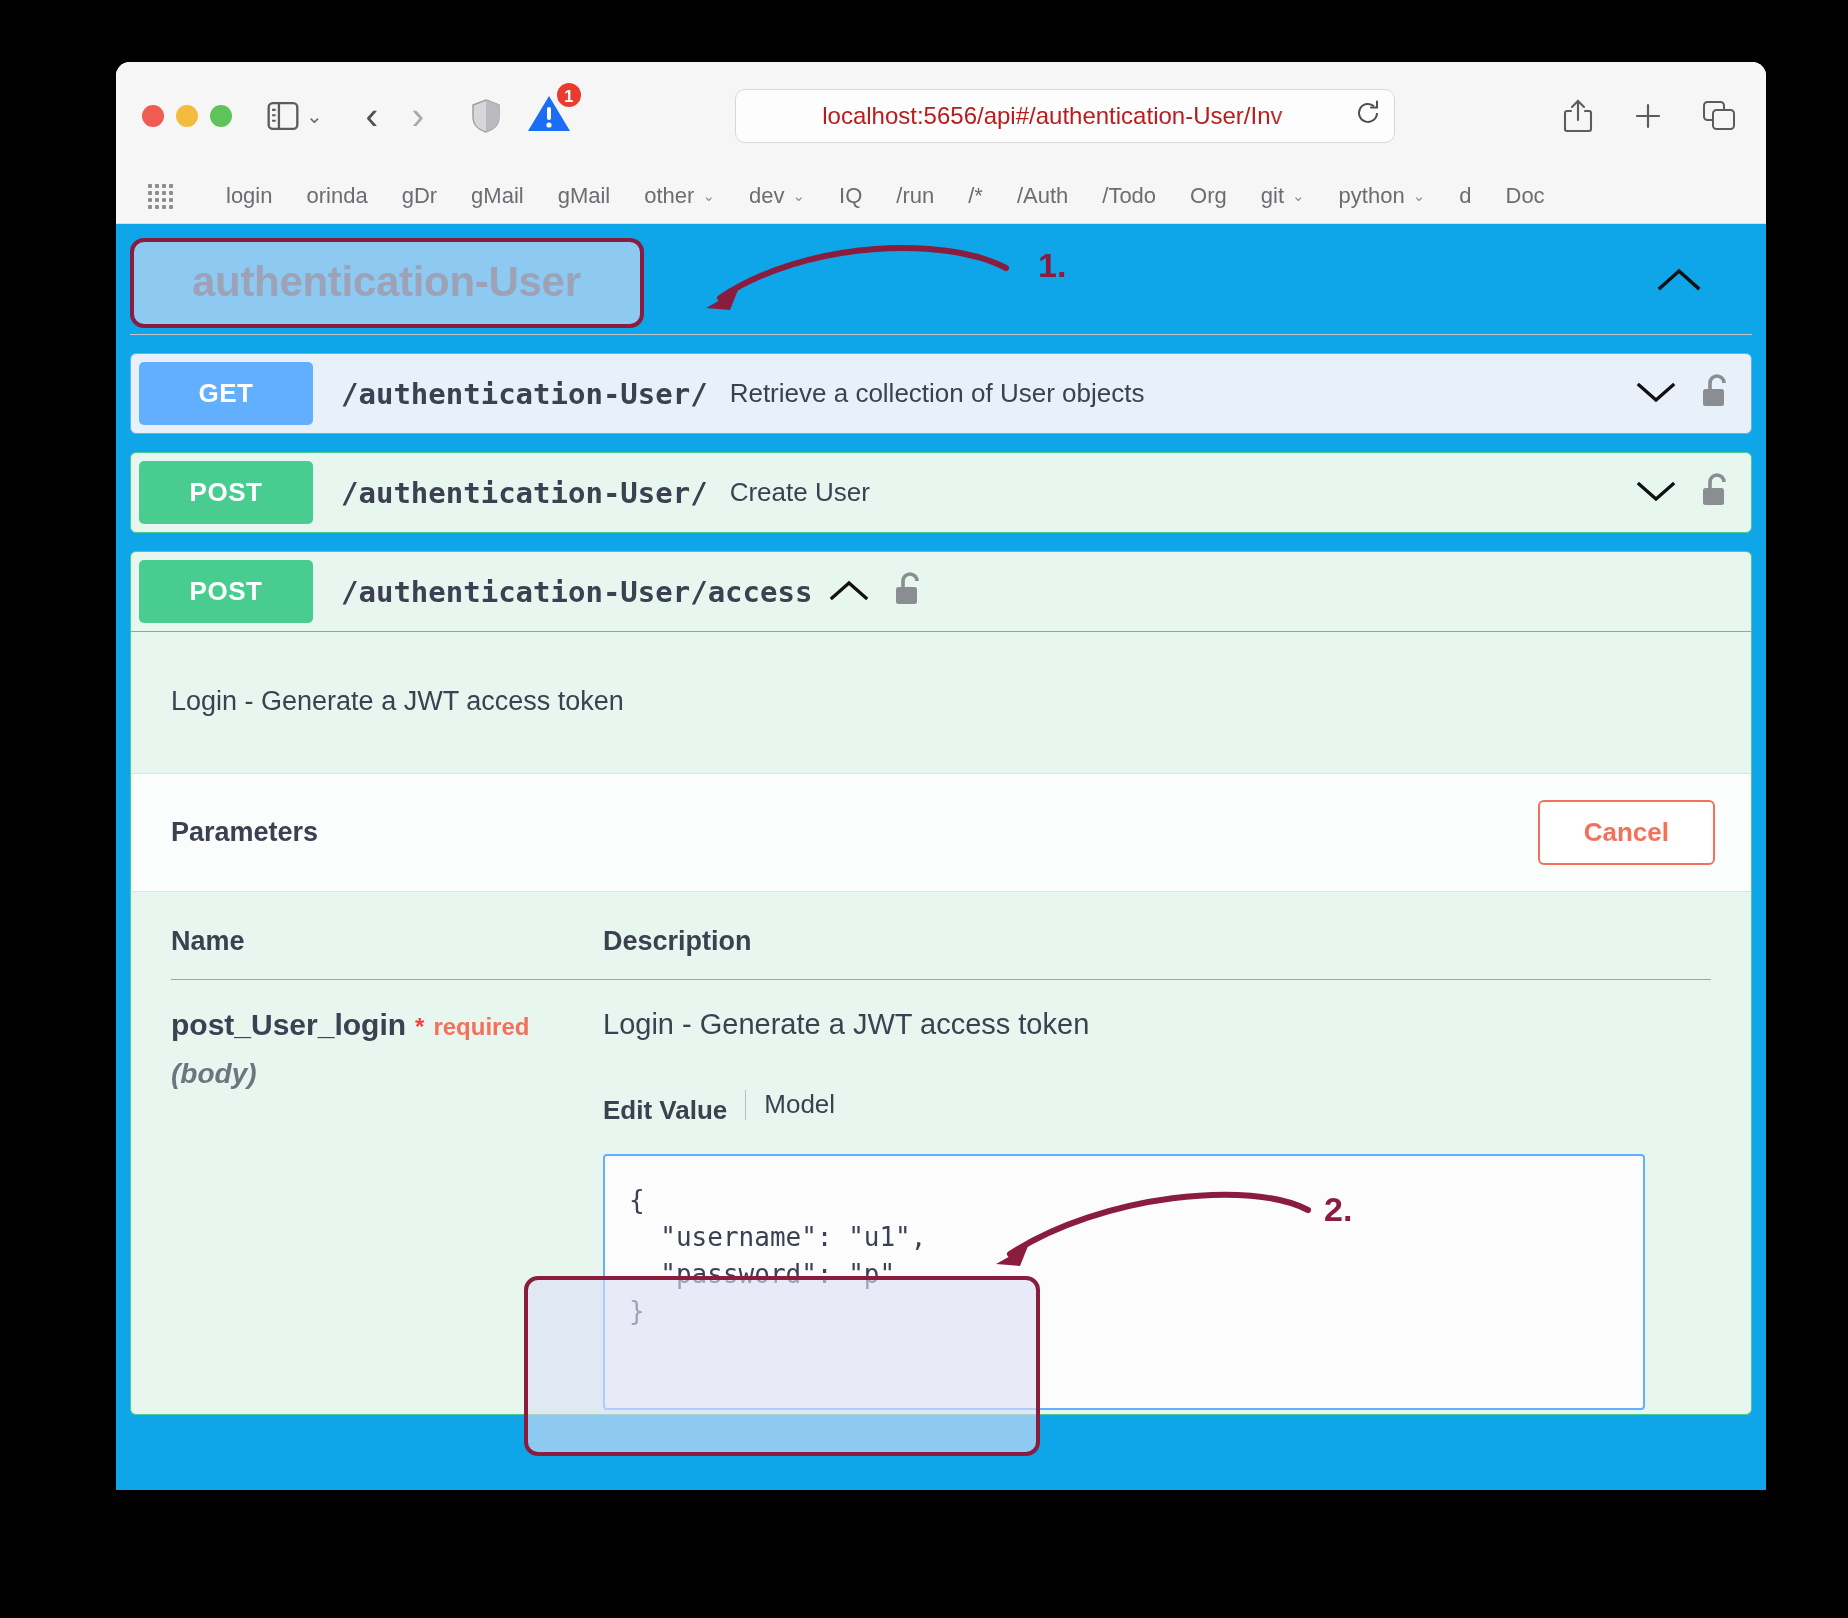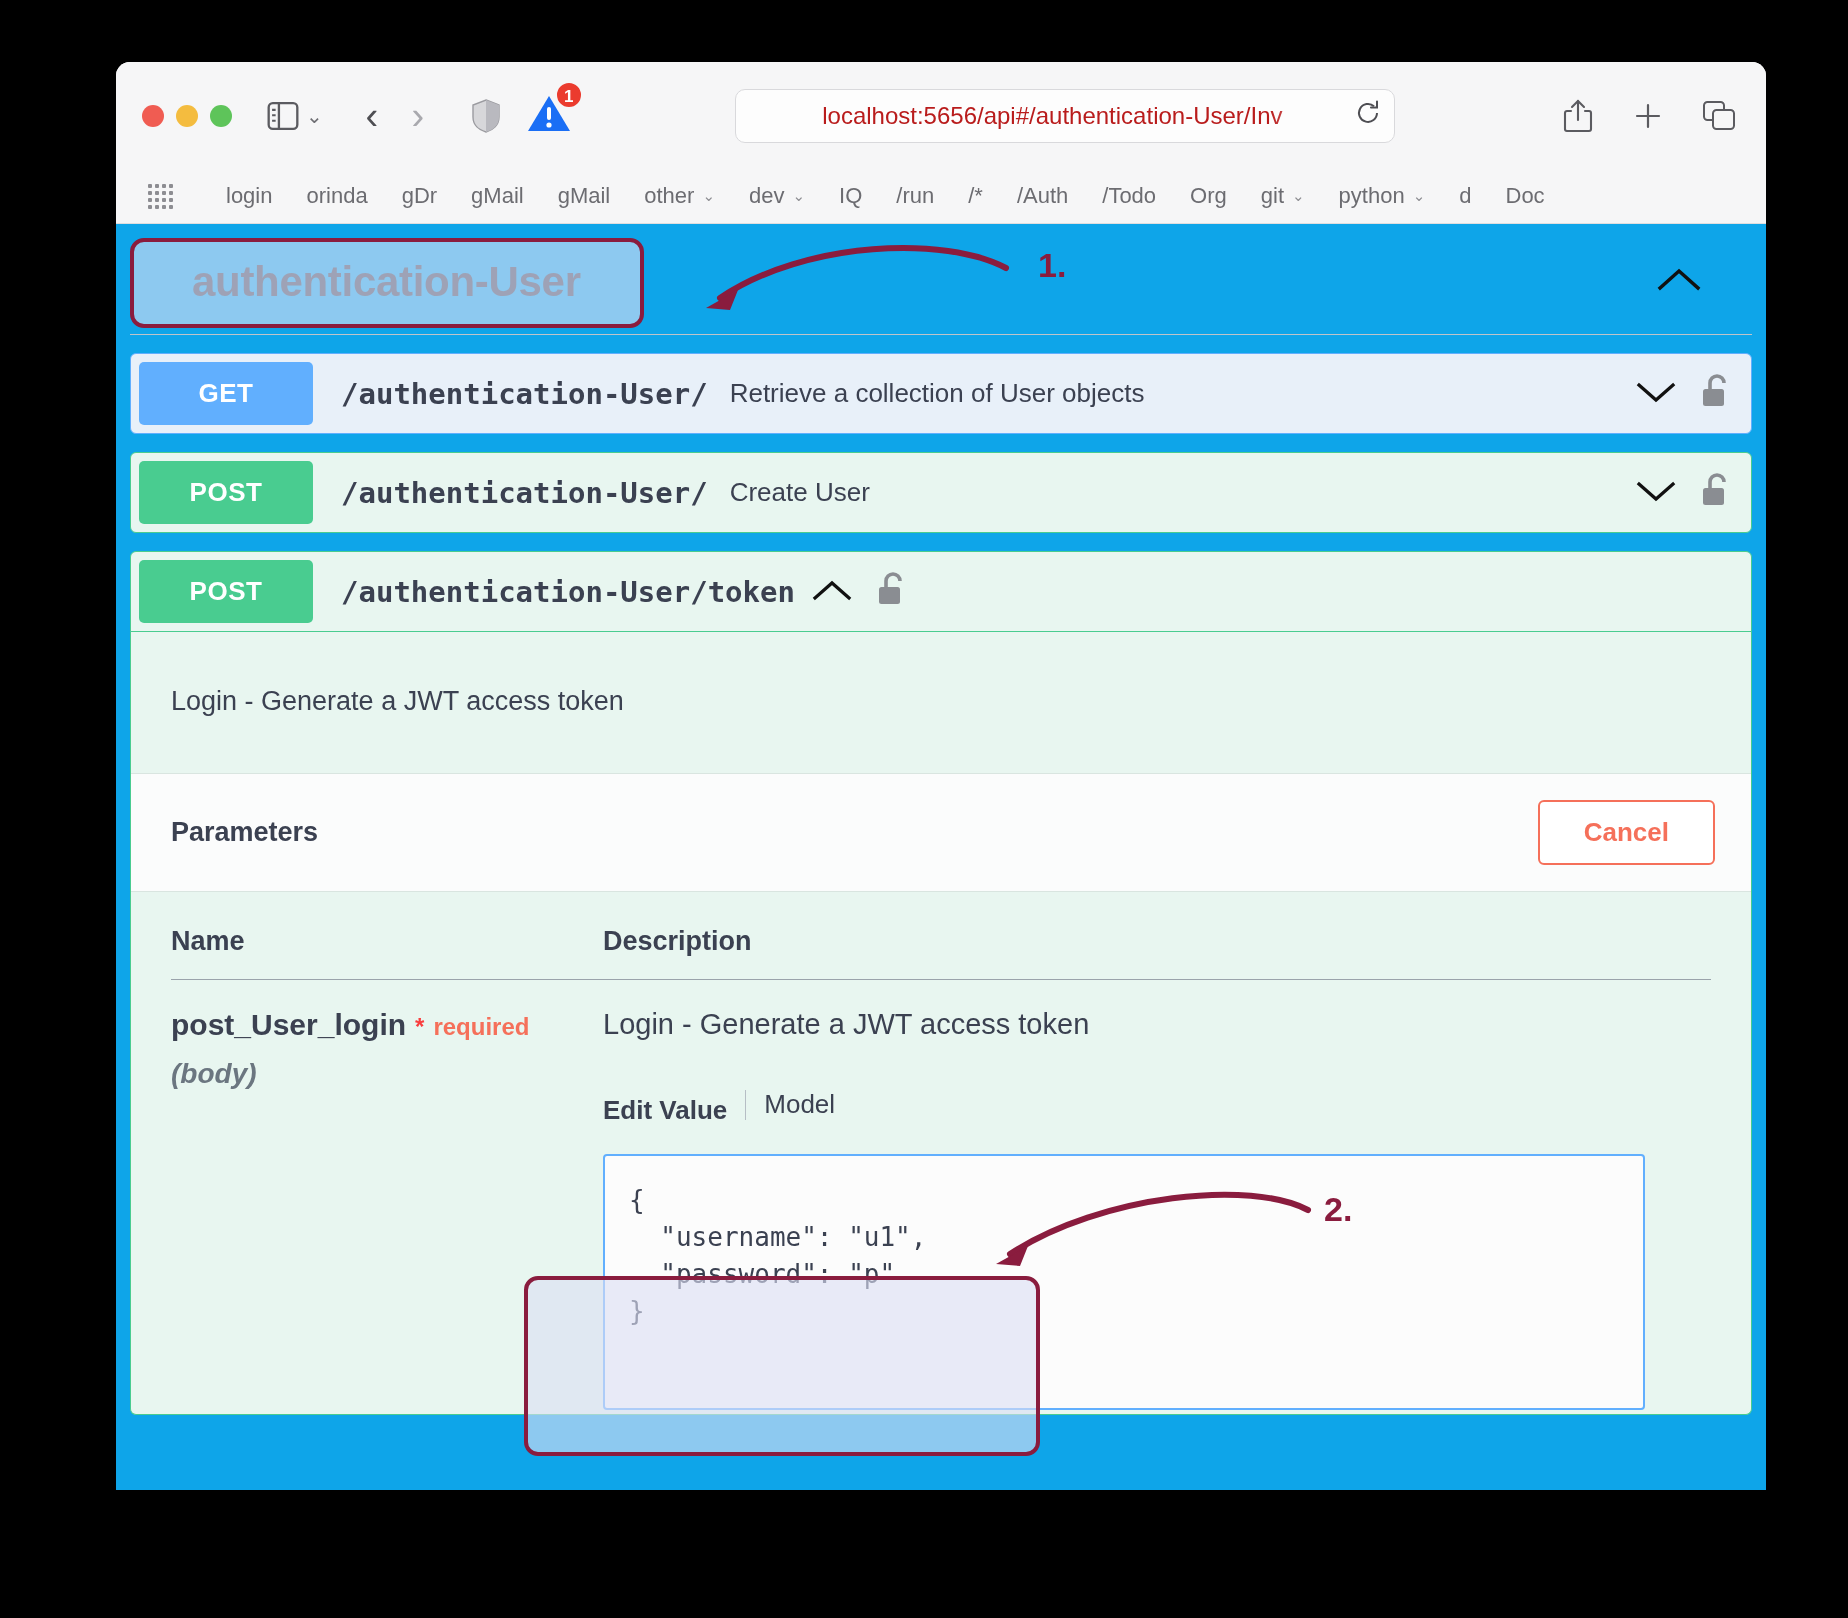--- a/index.html
+++ b/index.html
@@ -422,7 +422,7 @@
     <div class="op-block">
       <div class="op-row op-post-open">
         <div class="verb post">POST</div>
-        <div class="path">/authentication-User/token</div>
+        <div class="path">/authentication-User/access</div>
         <div class="op-caret">
           <svg width="42" height="24" viewBox="0 0 42 24" fill="none" stroke="#111" stroke-width="3.2" stroke-linecap="square">
             <path d="M4 20 L21 5 L38 20"></path>

